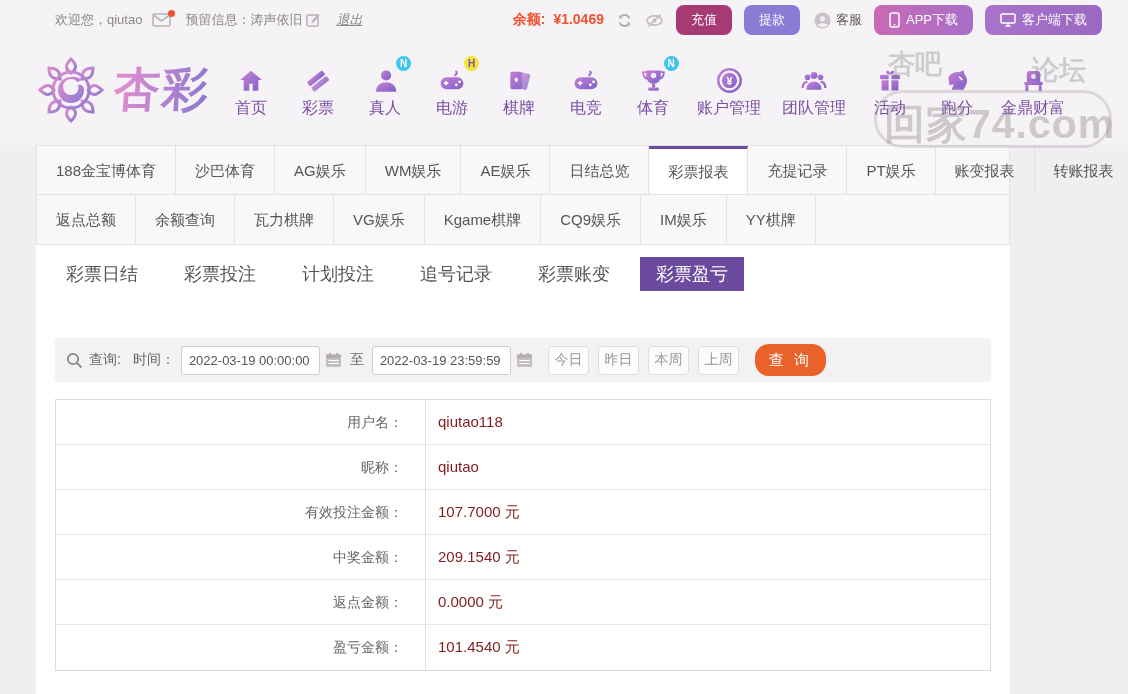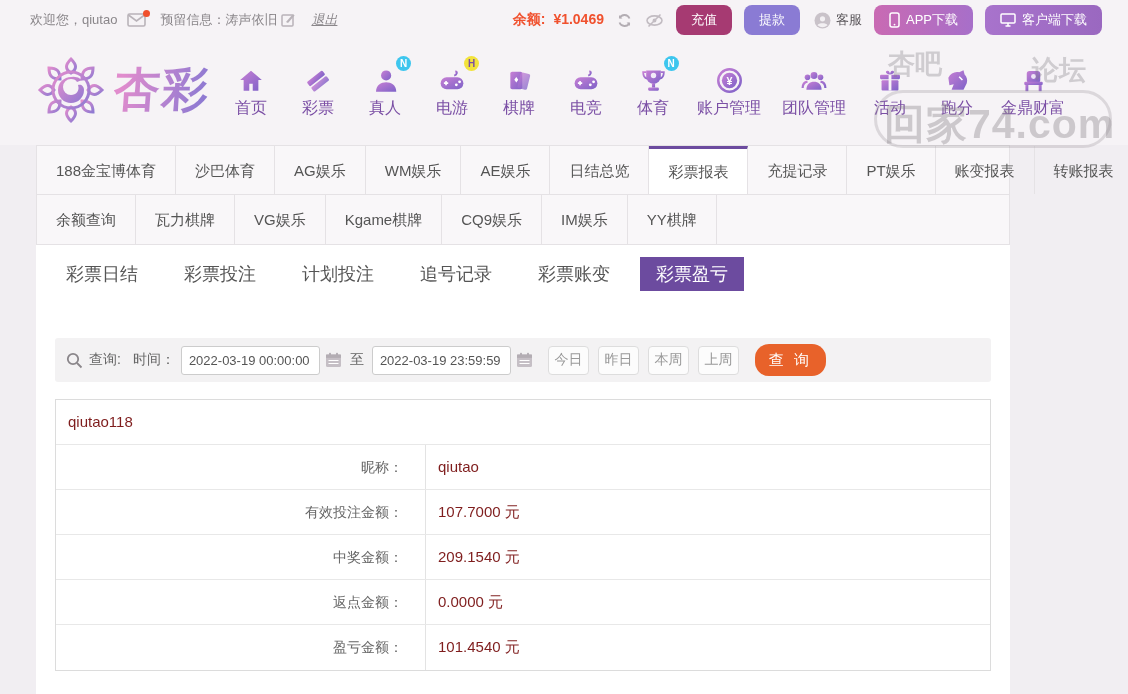--- a/index.html
+++ b/index.html
@@ -9,7 +9,7 @@
   
   .header { position:absolute; left:0; top:0; width:1128px; height:145px; background:#f6f3f6; }
   .topbar { height:40px; display:flex; align-items:center; padding:0 26px 0 30px;
-    font-size:13px; color:#8a868a; }
+    font-size:13px; color:#8a868a;margin-left:25px; }
   .mail-wrap { position:relative; margin:0 14px 0 10px; display:inline-flex; }
   .red-dot { position:absolute; top:-3px; right:-4px; width:7px; height:7px;
     border-radius:50%; background:#f0502d; }

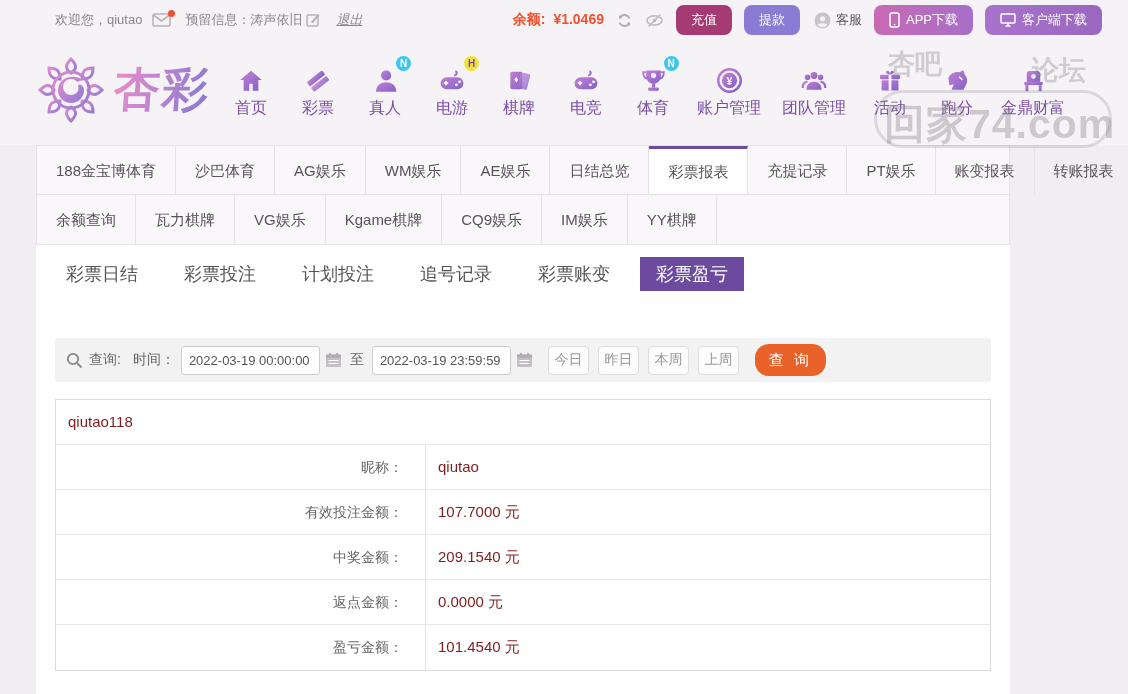--- a/index.html
+++ b/index.html
@@ -345,6 +345,7 @@
   </div>
 
   <div class="tabbar row2">
+    <div class="tab">返点总额</div>
     <div class="tab">余额查询</div>
     <div class="tab">瓦力棋牌</div>
     <div class="tab">VG娱乐</div>

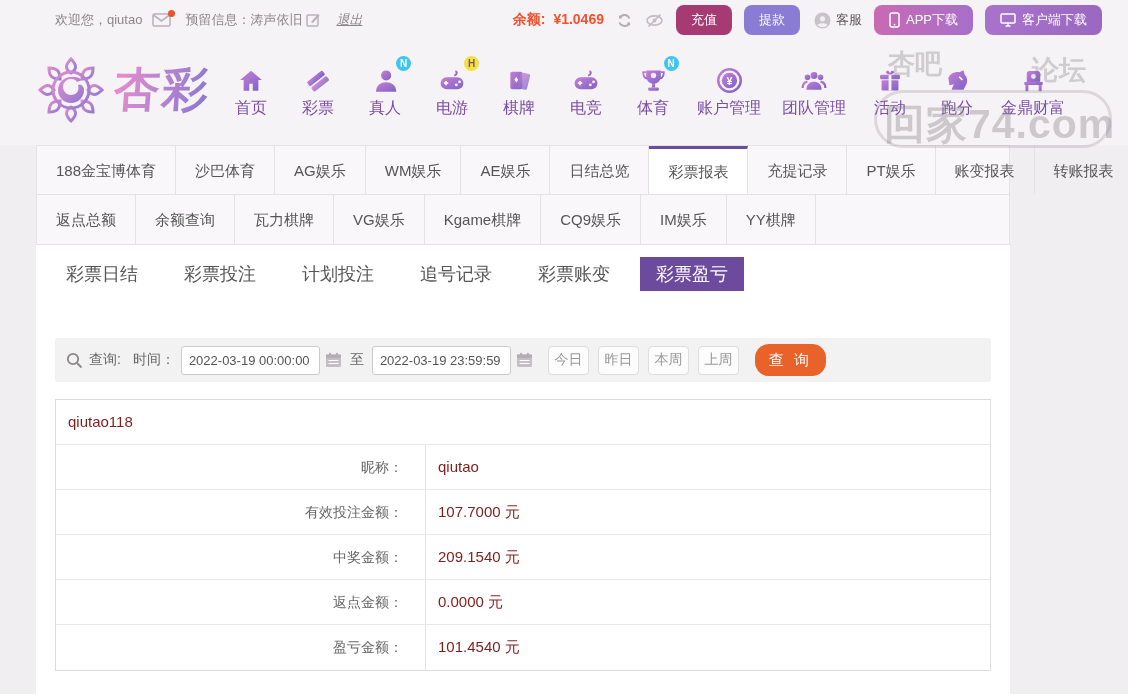--- a/index.html
+++ b/index.html
@@ -404,6 +404,7 @@
 
   <div class="report">
     <div class="r-row">
+      <div class="r-label">用户名：</div>
       <div class="r-value">qiutao118</div>
     </div>
     <div class="r-row">

